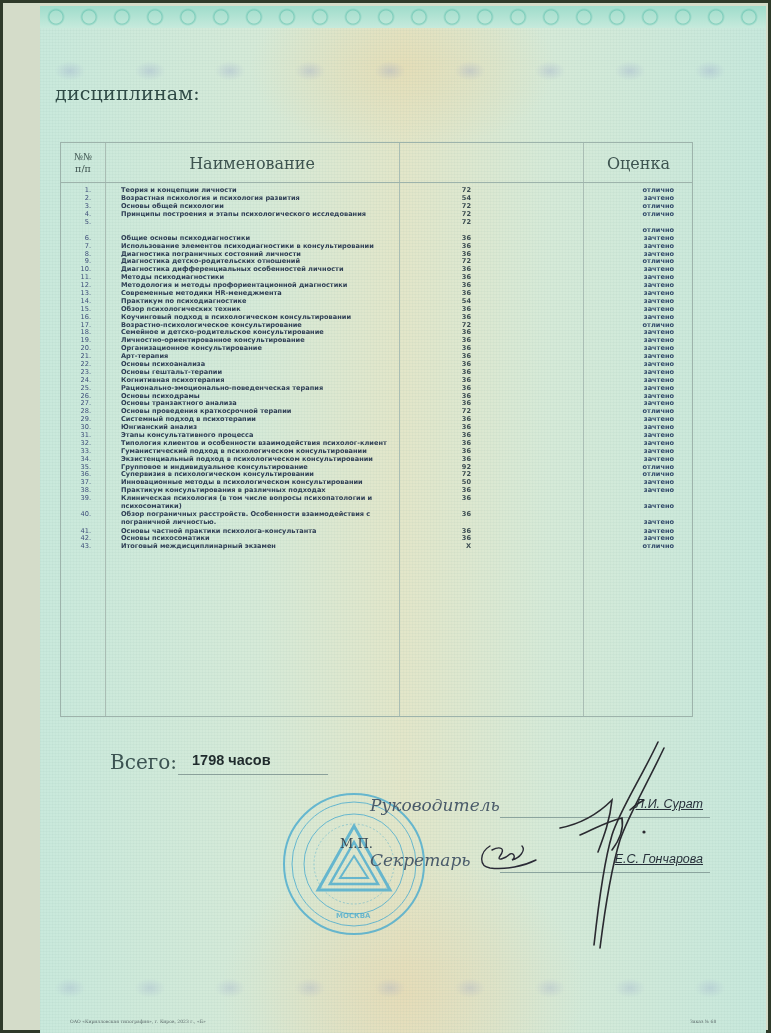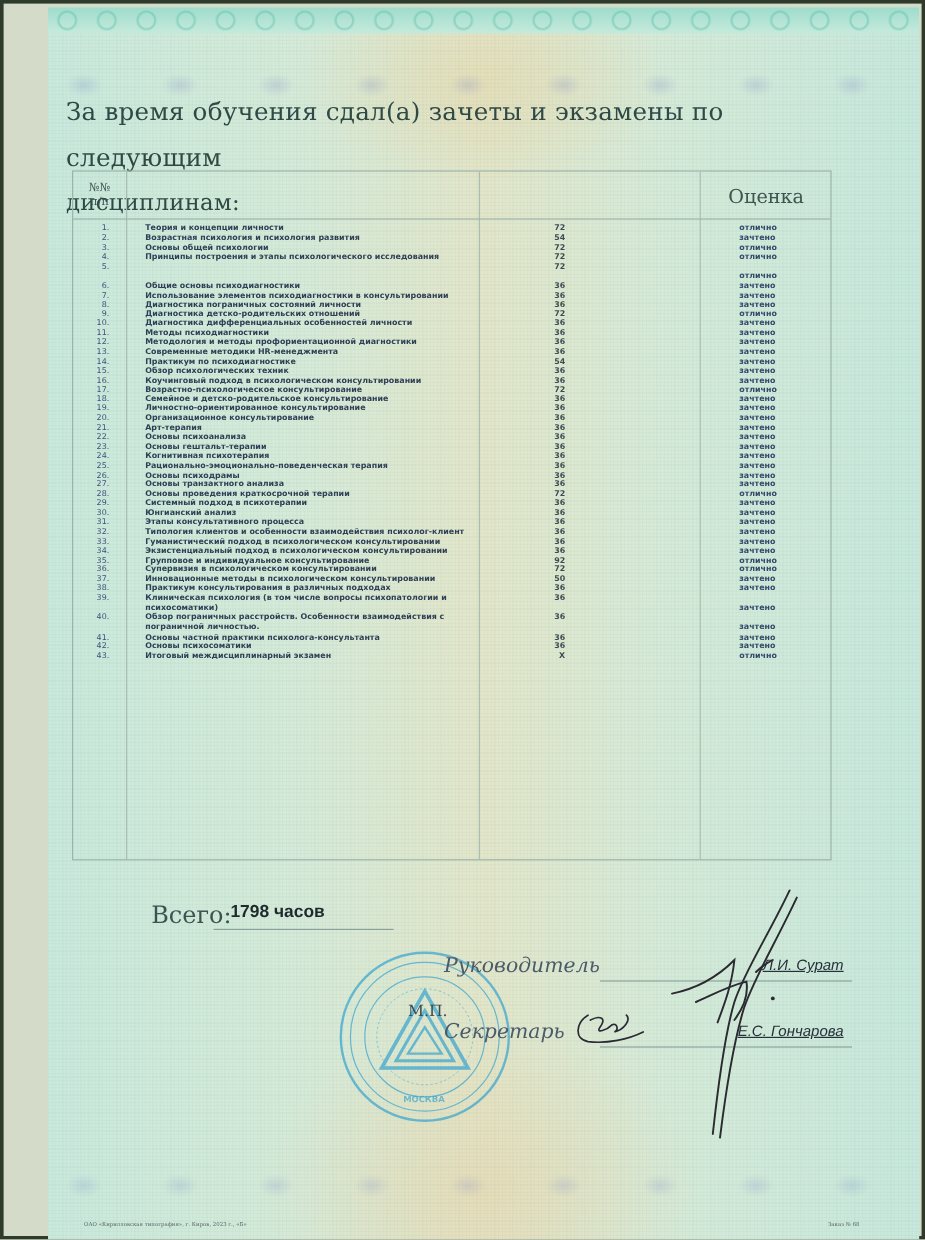--- a/index.html
+++ b/index.html
@@ -115,7 +115,6 @@
 </div>
 
 <div class="heading">
-  <div>За время обучения сдал(а) зачеты и экзамены по следующим</div>
   <div class="l2">дисциплинам:</div>
 </div>
 

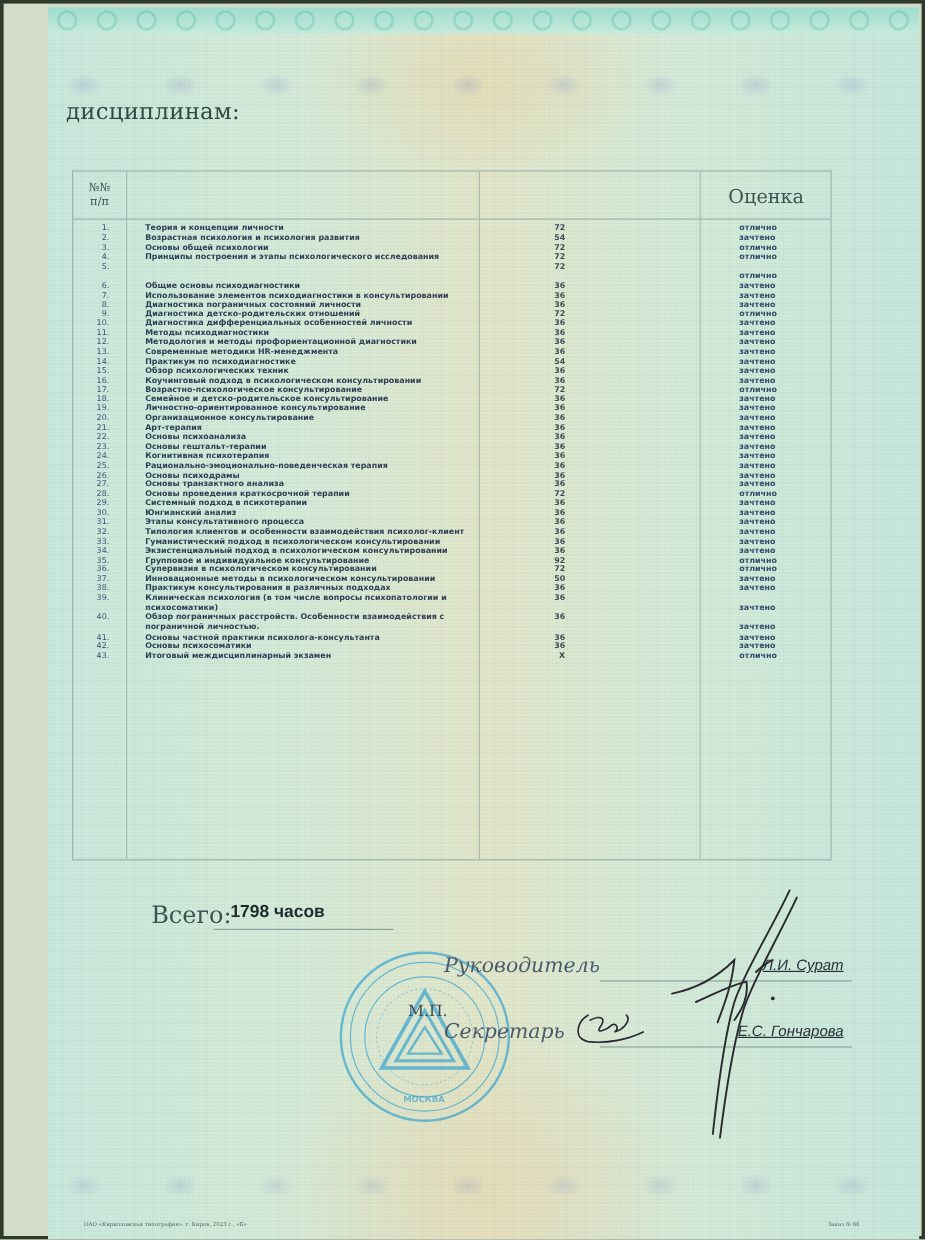--- a/index.html
+++ b/index.html
@@ -127,6 +127,7 @@
       <span>№№</span>
       <span>п/п</span>
     </div>
+    <div class="th th-name">Наименование</div>
     <div class="th th-grade">Оценка</div>
   </div>
   <div class="rows" id="rows">

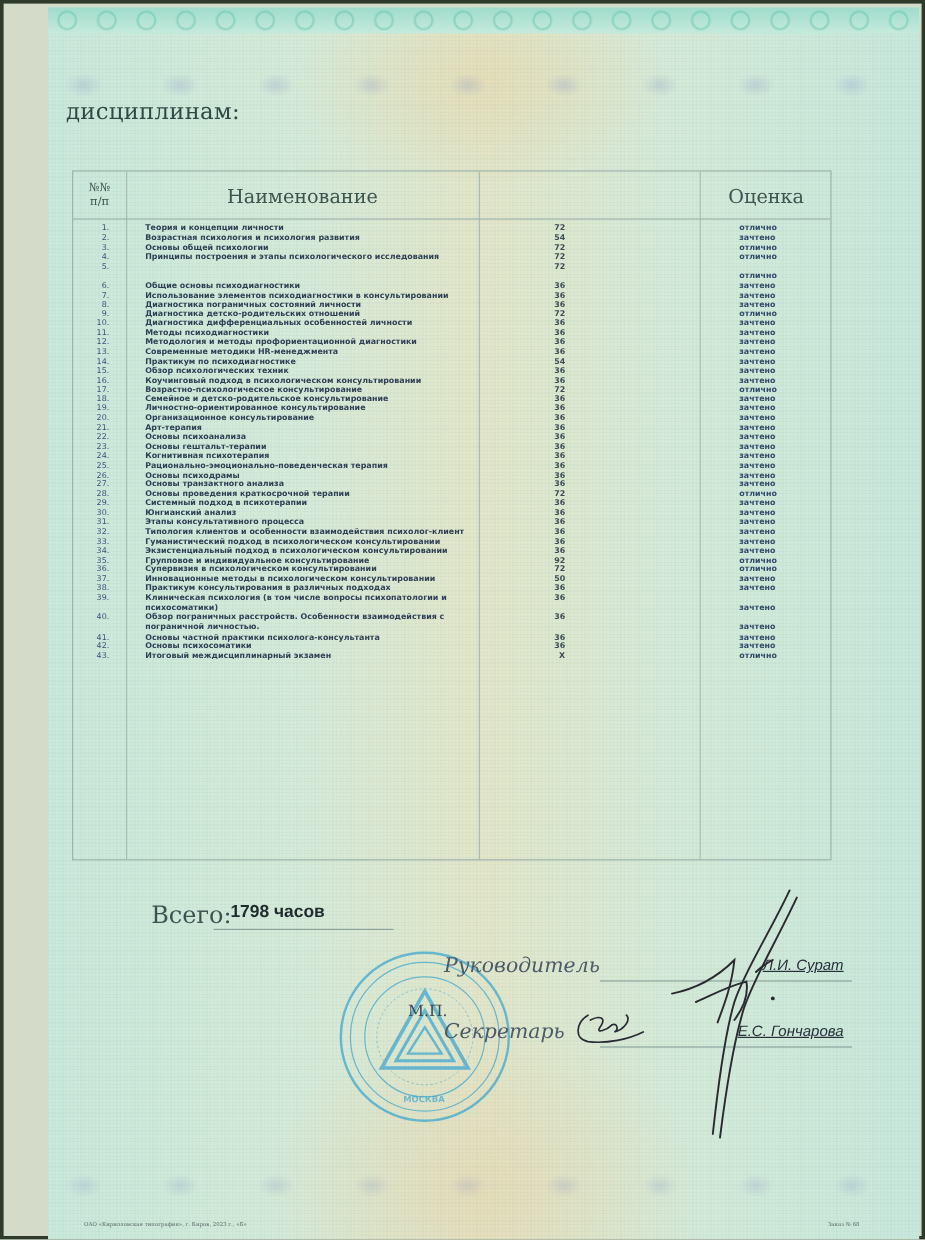--- a/index.html
+++ b/index.html
@@ -77,7 +77,7 @@
     .c-num { left: 0; width: 30px; text-align: right; color: #3f4f7a; font-weight: normal; }
     .c-name { left: 60px; width: 290px; white-space: normal; color: #2f3f55; }
     .c-hours { left: 350px; width: 60px; text-align: right; color: #3c4d52; }
-    .c-grade { left: 555px; width: 70px; text-align: left; color: #324a6a; }
+    .c-grade { left: 543px; width: 70px; text-align: right; color: #324a6a; }
     .row.tall .c-grade { top: 8px; }
 
     .total {

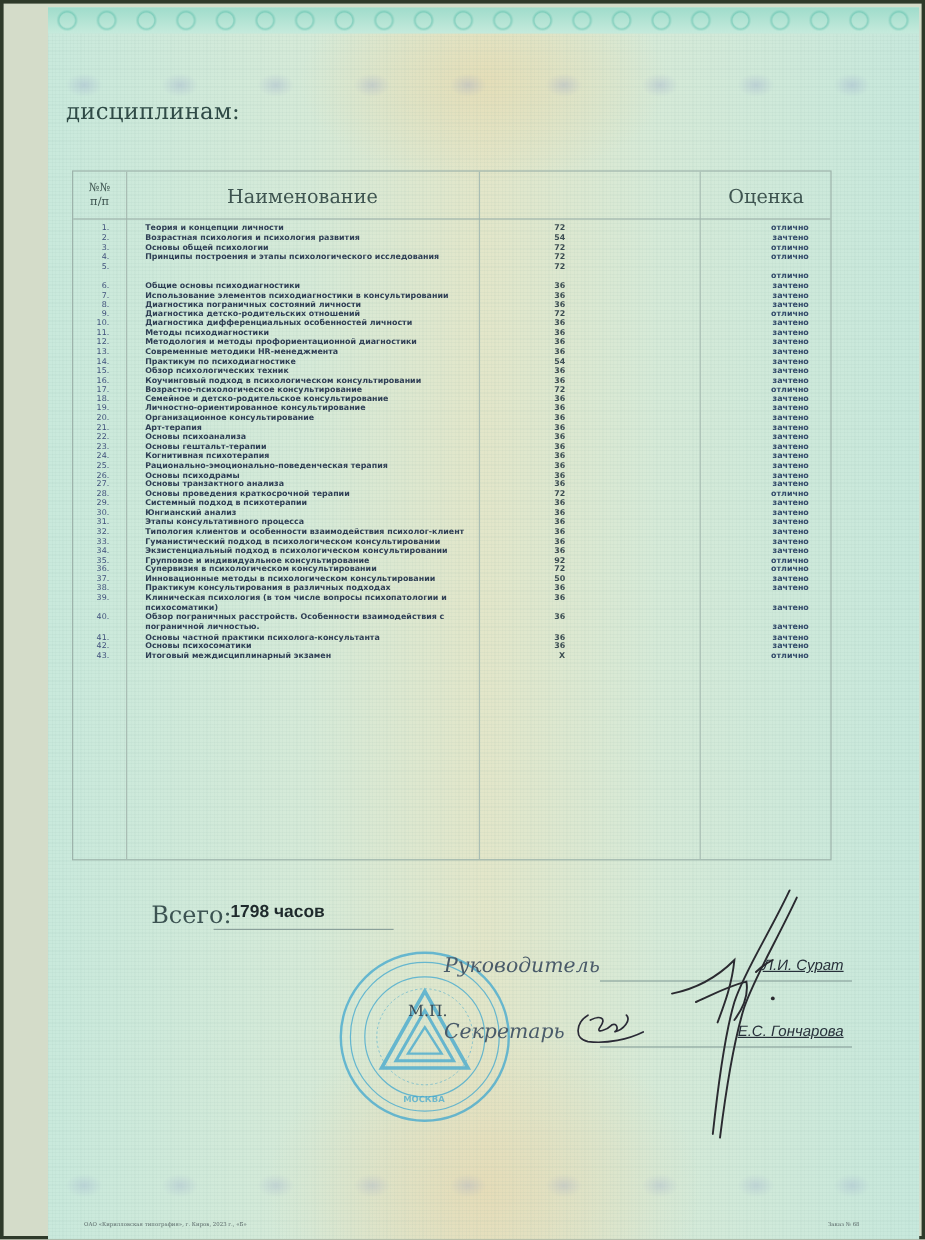--- a/index.html
+++ b/index.html
@@ -83,7 +83,7 @@
     .total {
       position: absolute; left: 110px; top: 750px; width: 250px; height: 30px;
     }
-    .total-label { position: absolute; left: 16px; top: 0; font-family: "DejaVu Serif", serif; font-size: 20px; color: #3c5352; }
+    .total-label { position: absolute; left: 0; top: 0; font-family: "DejaVu Serif", serif; font-size: 20px; color: #3c5352; }
     .total-line { position: absolute; left: 68px; top: 24px; width: 150px; height: 1px; background: #8aa09a; }
     .total-value { position: absolute; left: 82px; top: 2px; font-family: "Liberation Sans", sans-serif; font-weight: bold; font-size: 14.5px; color: #1f2a2c; }
 

